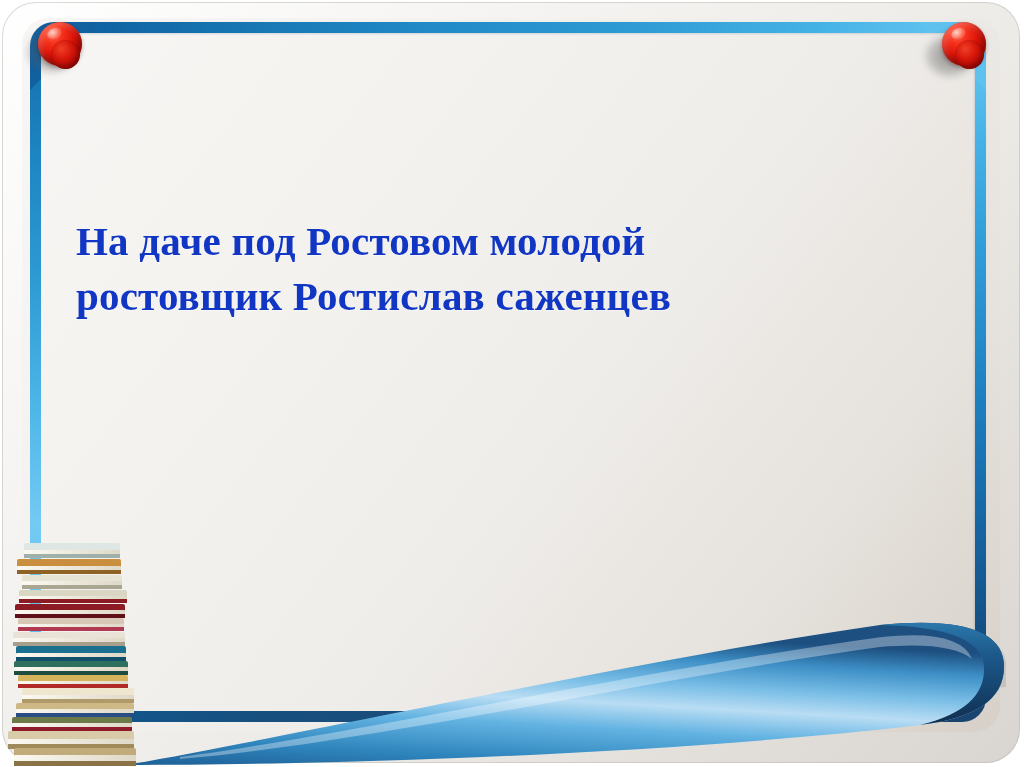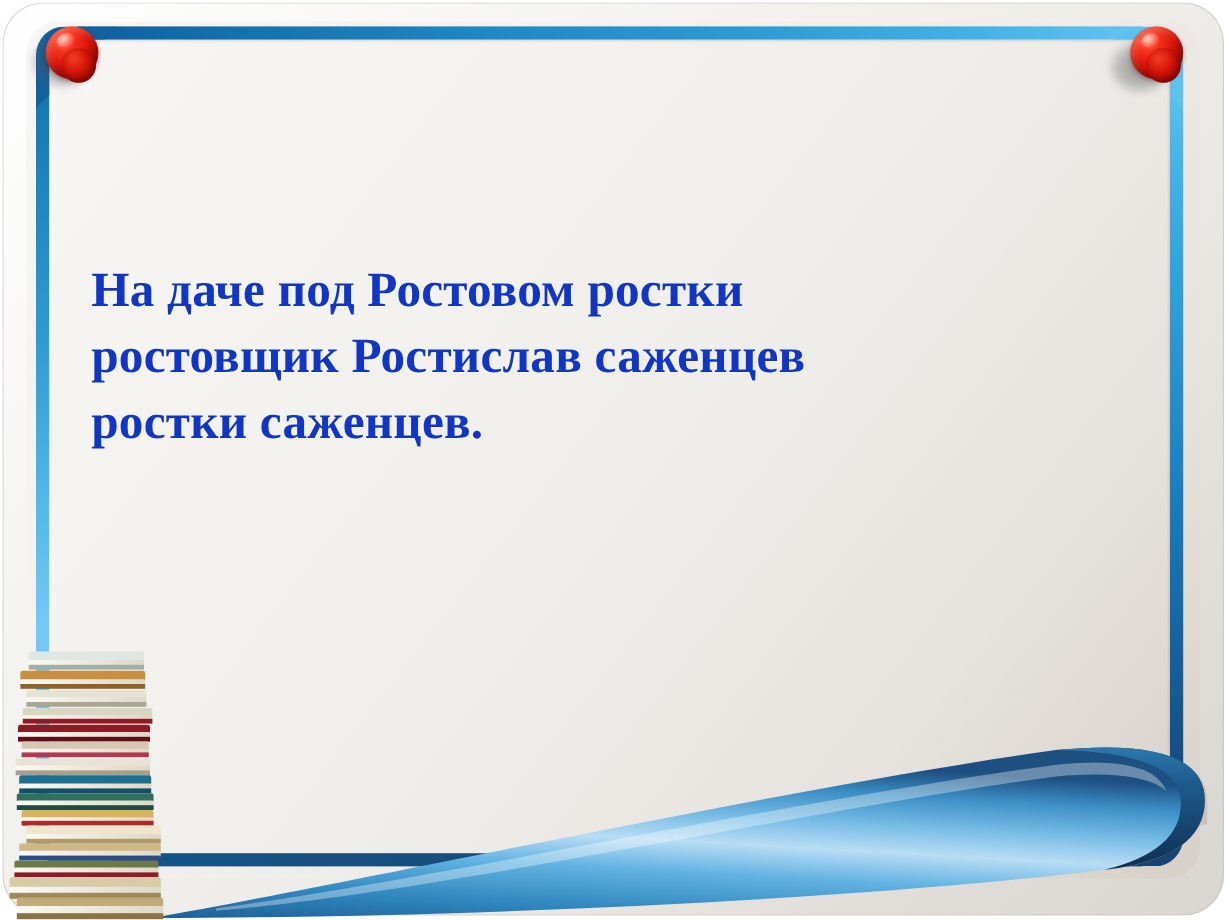--- a/index.html
+++ b/index.html
@@ -252,7 +252,7 @@
   </div>
 
   <div class="quote">
-    <div>На даче под Ростовом ростки</div>
+    <div>На даче под Ростовом молодой</div>
     <div>ростовщик Ростислав саженцев</div>
     <div>ростки саженцев.</div>
   </div>

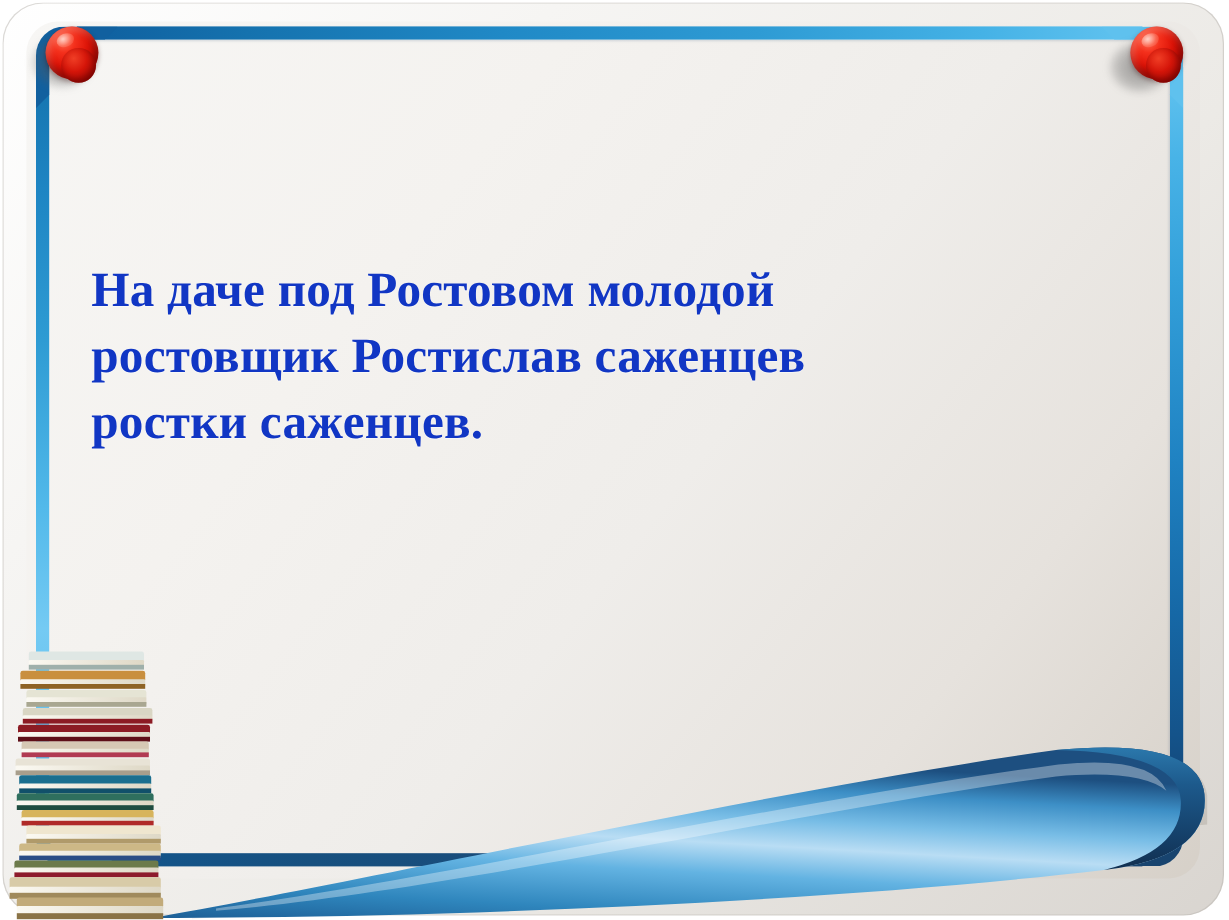--- a/index.html
+++ b/index.html
@@ -254,7 +254,6 @@
   <div class="quote">
     <div>На даче под Ростовом молодой</div>
     <div>ростовщик Ростислав саженцев</div>
-    <div>ростки саженцев.</div>
   </div>
 
   <div class="curl-wrap">

